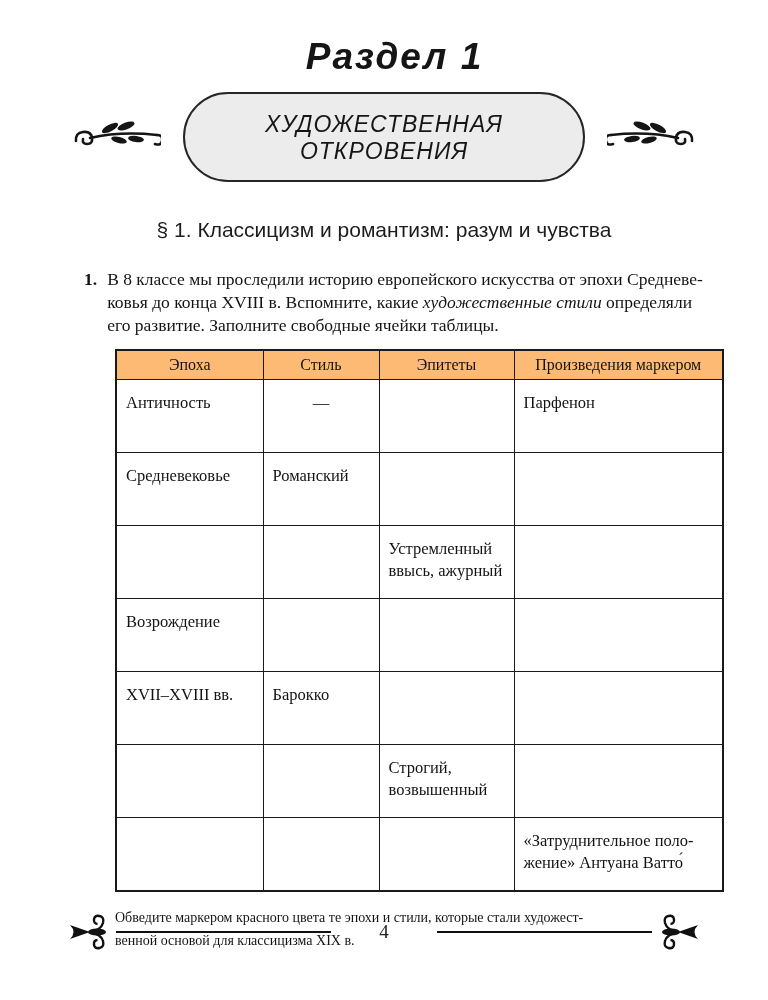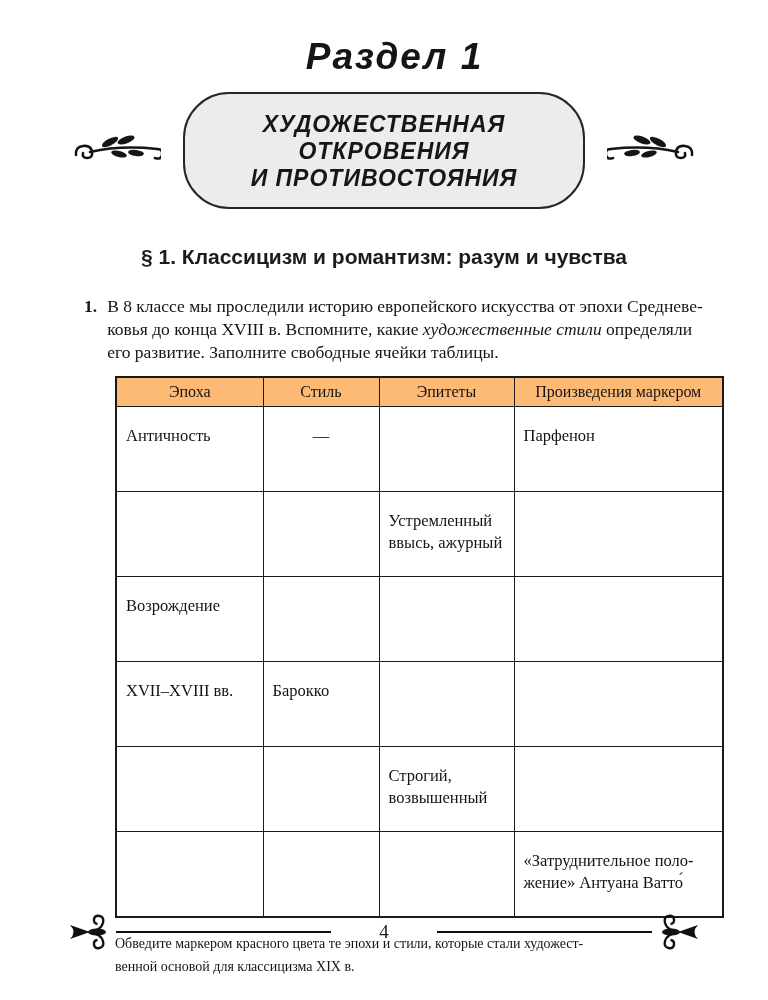--- a/index.html
+++ b/index.html
@@ -27,7 +27,7 @@
   }
   .chapter-line{
     font-family:"Liberation Sans", sans-serif;
-    font-style:italic;font-weight:700;font-size:23px;line-height:27px;
+    font-style:italic;font-weight:400;font-size:23px;line-height:27px;
     letter-spacing:1px;color:#161616;
   }
   .vine{flex:0 0 auto;display:block;}

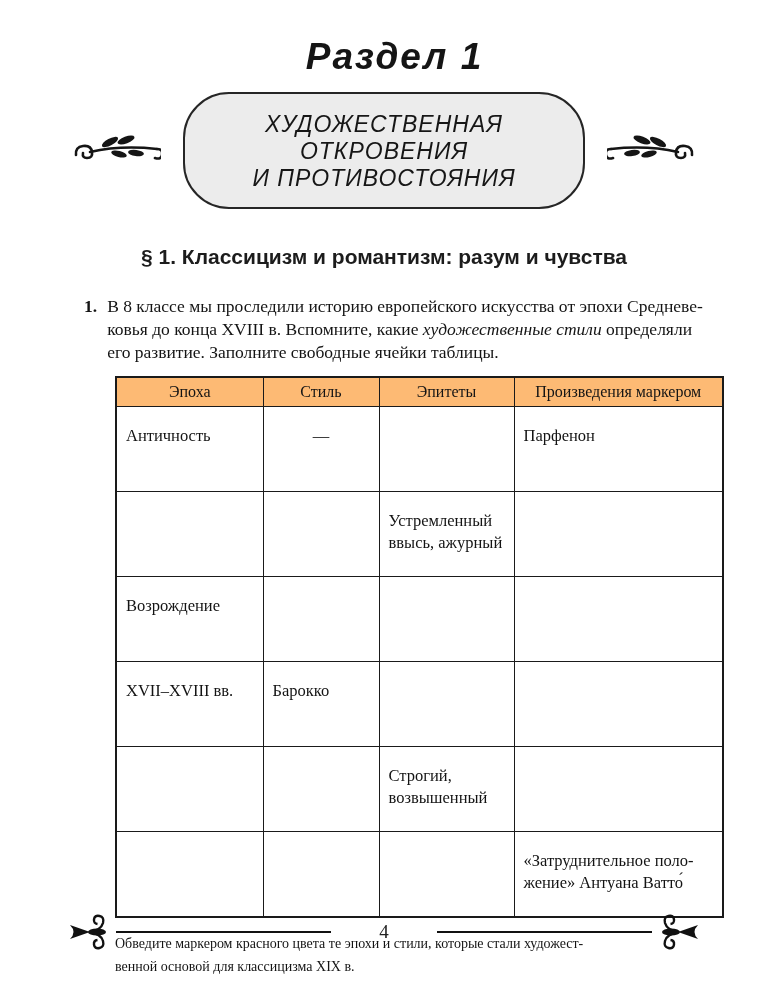--- a/index.html
+++ b/index.html
@@ -100,7 +100,6 @@
   <div class="chapter-box">
     <div class="chapter-line">ХУДОЖЕСТВЕННАЯ</div>
     <div class="chapter-line">ОТКРОВЕНИЯ</div>
-    <div class="chapter-line">И ПРОТИВОСТОЯНИЯ</div>
   </div>
 
   <svg class="vine flip" width="88" height="40" viewBox="0 0 88 40">

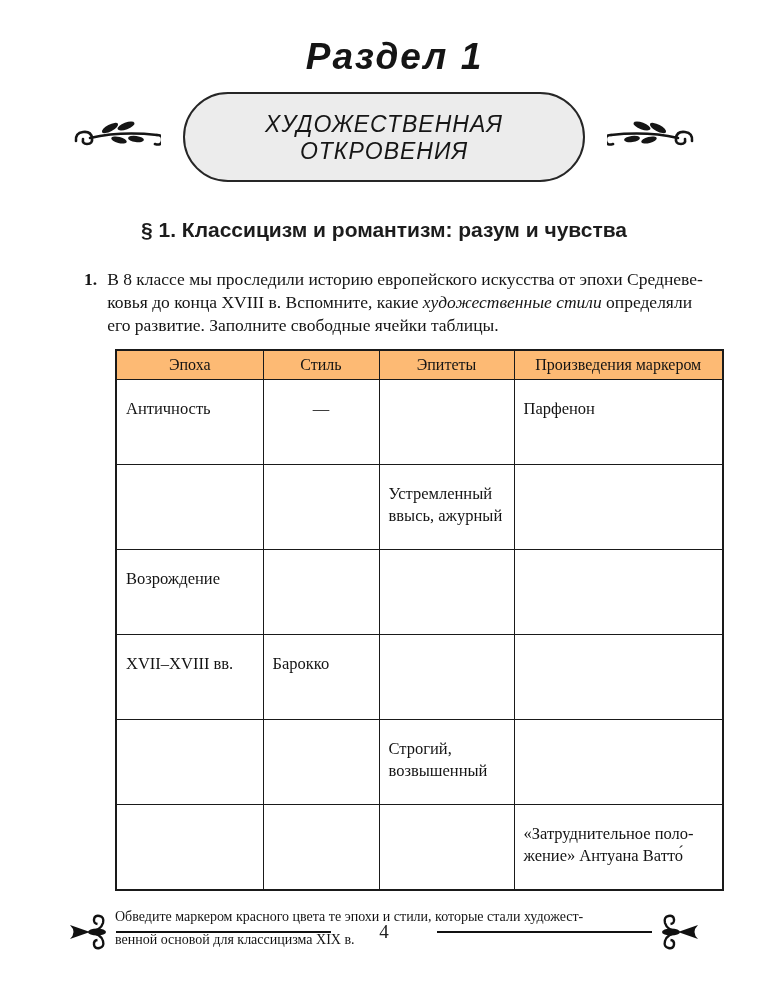--- a/index.html
+++ b/index.html
@@ -36,7 +36,7 @@
   .para-heading{
     margin-top:36px;text-align:center;
     font-family:"Liberation Sans", sans-serif;
-    font-weight:700;font-size:21px;color:#1c1c1c;
+    font-weight:400;font-size:21px;color:#1c1c1c;
   }
   
   .task{

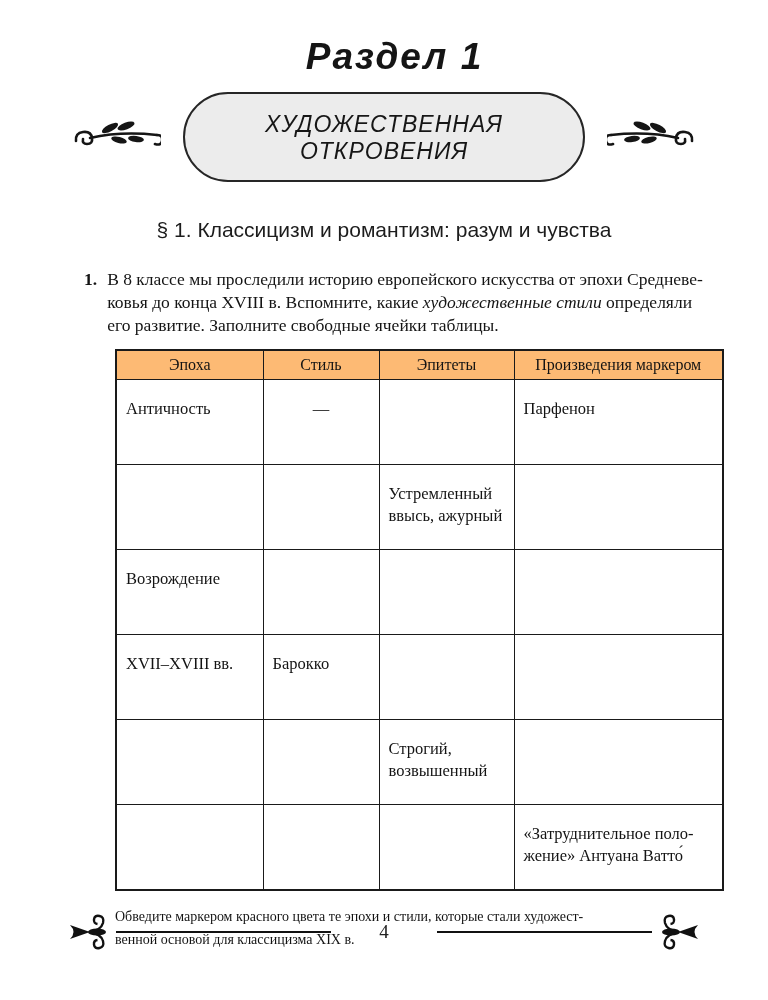--- a/index.html
+++ b/index.html
@@ -57,7 +57,7 @@
     font-size:16px;padding:4px 4px;height:20px;
   }
   table.fill td{
-    vertical-align:top;text-align:left;padding:18px 9px;height:48px;
+    vertical-align:top;text-align:left;padding:12px 9px;height:48px;
     font-size:16.5px;line-height:22px;white-space:pre-line;
   }
   tbody tr:nth-child(1) td:nth-child(2){text-align:center;}

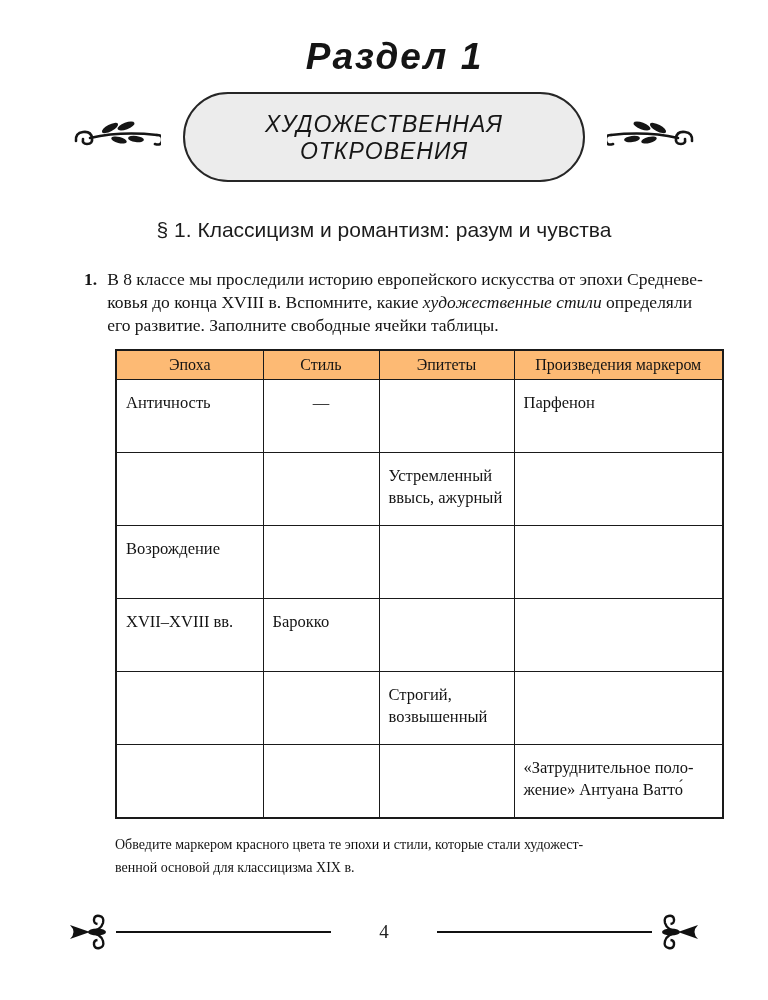--- a/index.html
+++ b/index.html
@@ -149,6 +149,12 @@
       <td>Парфенон</td>
     </tr>
     <tr>
+      <td>Средневековье</td>
+      <td>Романский</td>
+      <td></td>
+      <td></td>
+    </tr>
+    <tr>
       <td></td>
       <td></td>
       <td>Устремленный

